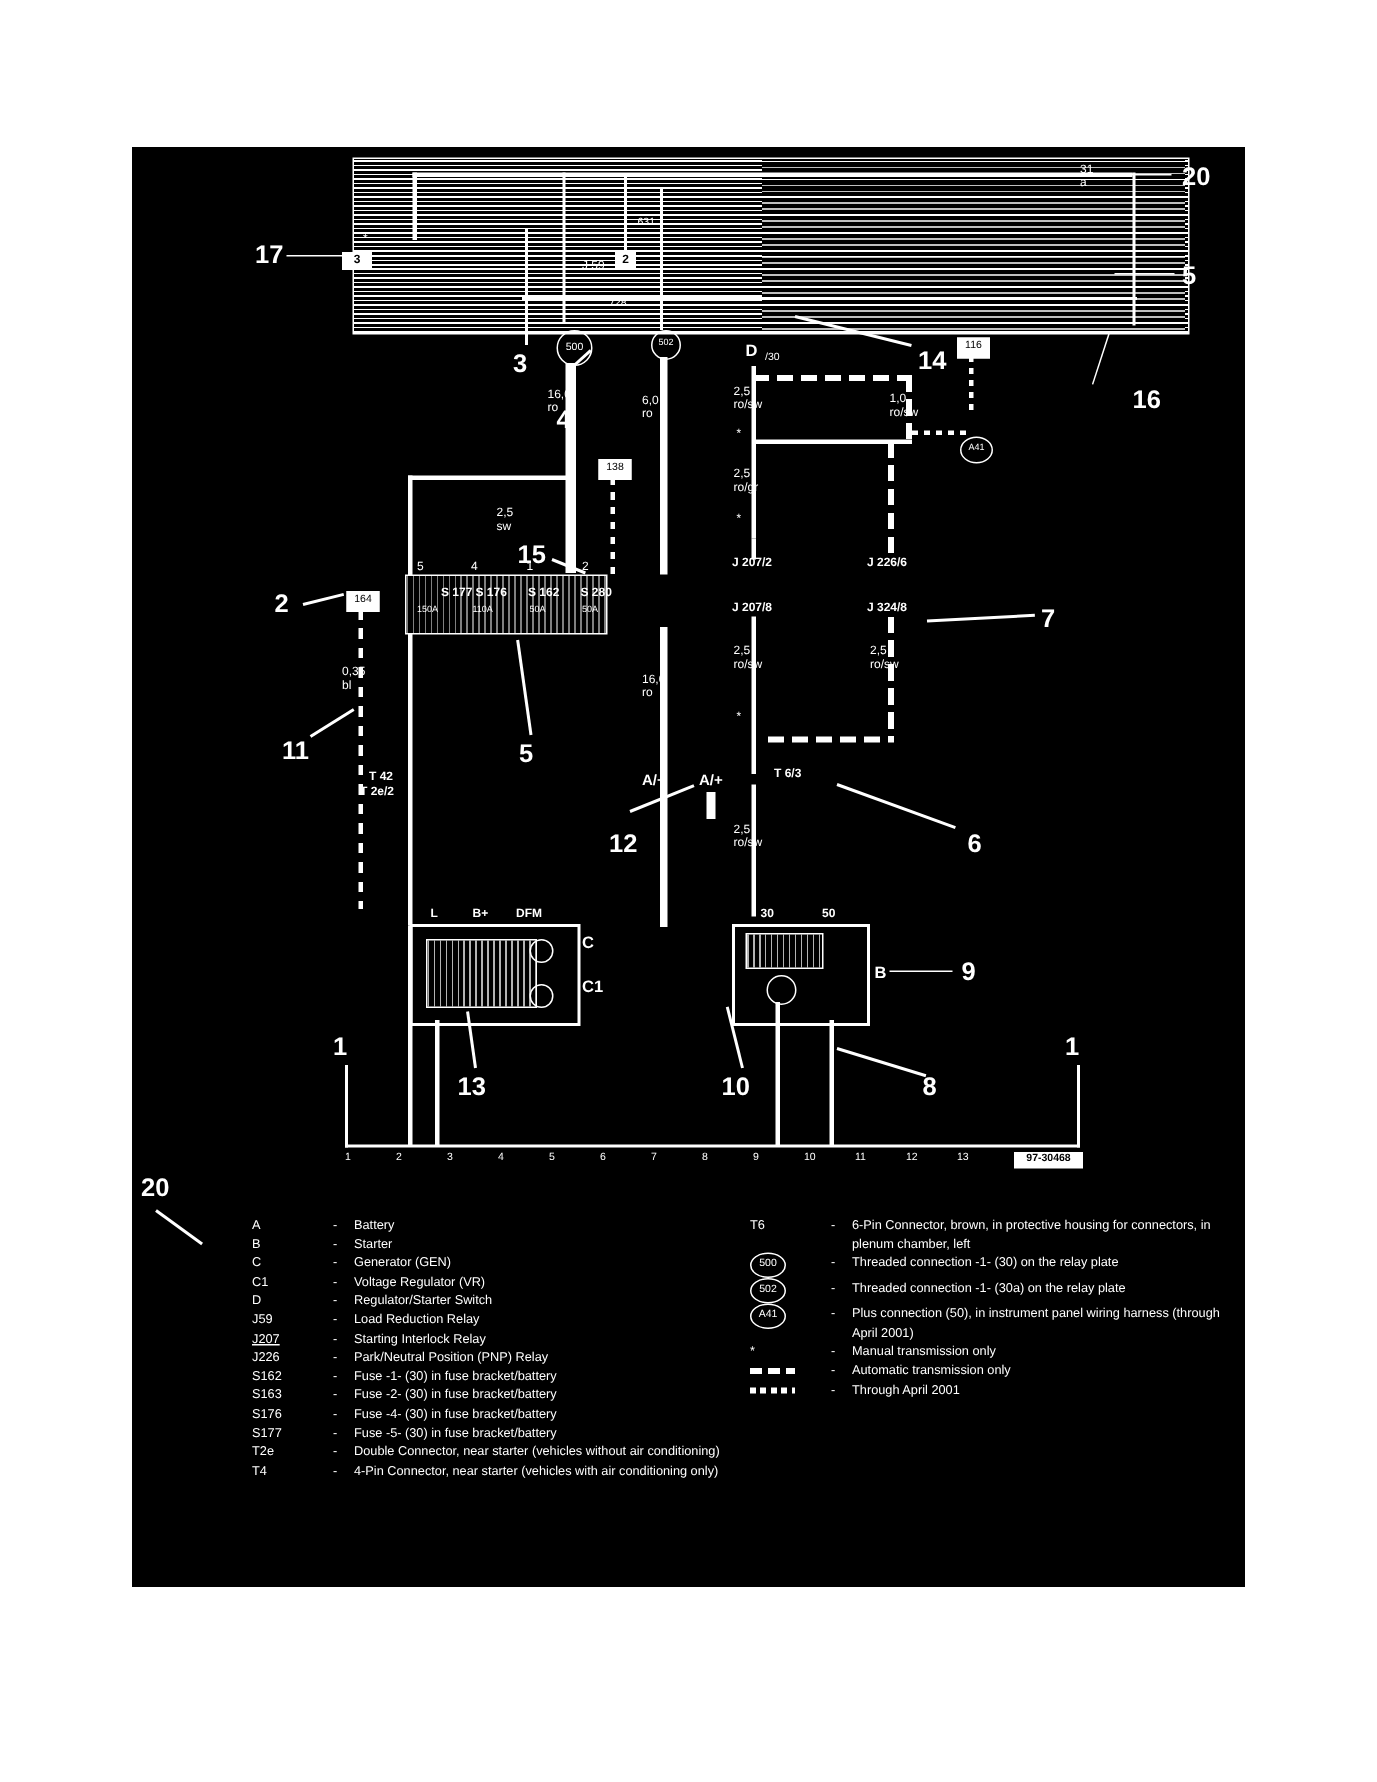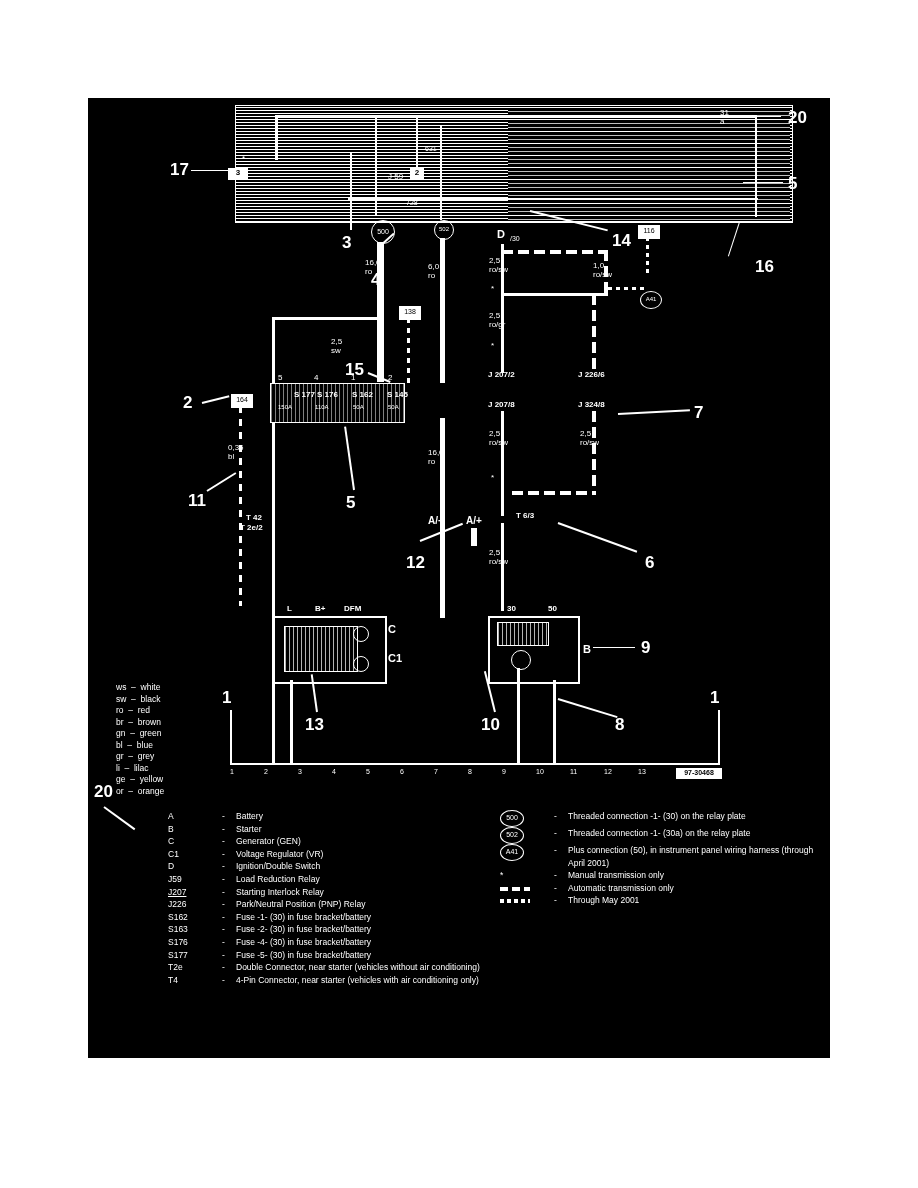--- a/index.html
+++ b/index.html
@@ -107,7 +107,7 @@
   <div class="lbl" style="left:227px;top:305px;font-size:6px;">110A</div>
   <div class="lbl" style="left:264px;top:292px;font-weight:bold;">S 162</div>
   <div class="lbl" style="left:265px;top:305px;font-size:6px;">50A</div>
-  <div class="lbl" style="left:299px;top:292px;font-weight:bold;">S 145</div>
+  <div class="lbl" style="left:299px;top:292px;font-weight:bold;">S 280</div>
   <div class="lbl" style="left:300px;top:305px;font-size:6px;">50A</div>
 
   <div class="lbl" style="left:409px;top:132px;font-size:11px;font-weight:bold;">D</div>

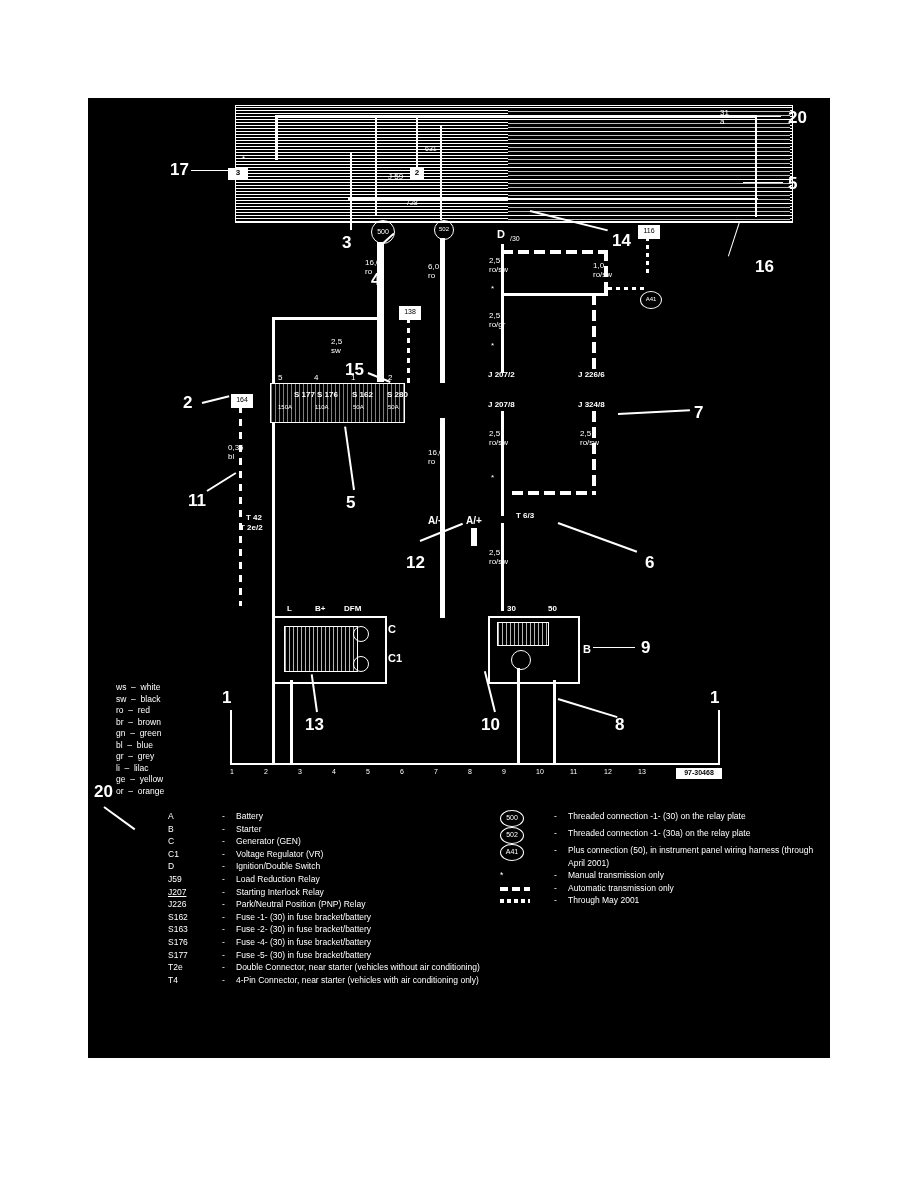--- a/index.html
+++ b/index.html
@@ -206,16 +206,6 @@
     <span style="font-size:7px;font-weight:bold;">97-30468</span>
   </div>
 
-  <div class="legend" style="left:28px;top:584px;">ws  –  white
-sw  –  black
-ro  –  red
-br  –  brown
-gn  –  green
-bl  –  blue
-gr  –  grey
-li  –  lilac
-ge  –  yellow
-or  –  orange</div>
 
   <div class="callout" style="left:700px;top:10px;">20</div>
   <div class="arrow" style="left:645px;top:18px;width:48px;"></div>

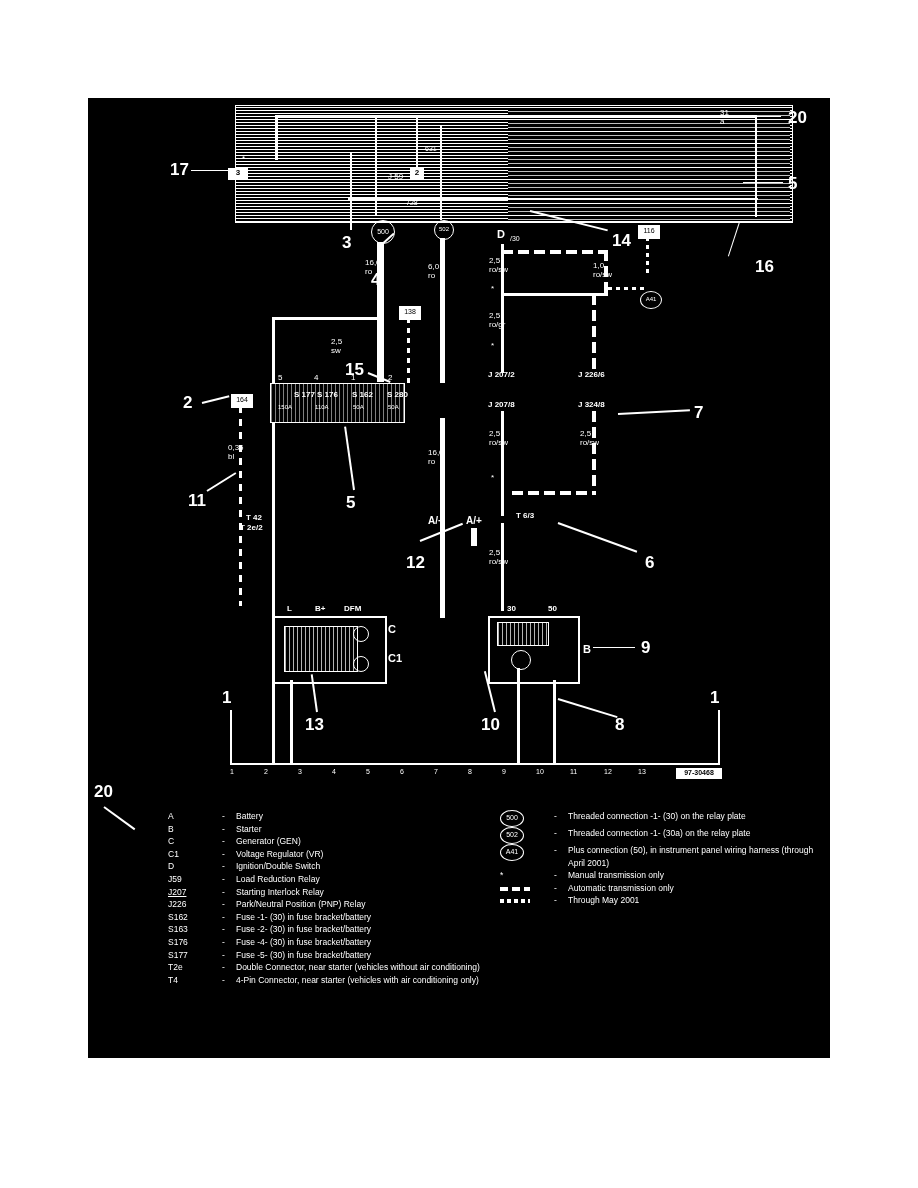--- a/index.html
+++ b/index.html
@@ -327,6 +327,11 @@
   <table class="keytbl" style="left:412px;top:712px;width:330px;border-collapse:collapse;">
     <tbody id="key-right-body">
         <tr>
+          <td style="width: 52px;">T6</td>
+          <td style="width: 12px;">-</td>
+          <td>6-Pin Connector, brown, in protective housing for connectors, in plenum chamber, left</td>
+        </tr>
+        <tr>
           <td style="width: 52px;"><span style="display:inline-block;border:1px solid #fff;border-radius:50%;width:22px;height:15px;line-height:14px;text-align:center;font-size:7px;">500</span></td>
           <td style="width: 12px;">-</td>
           <td>Threaded connection -1- (30) on the relay plate</td>

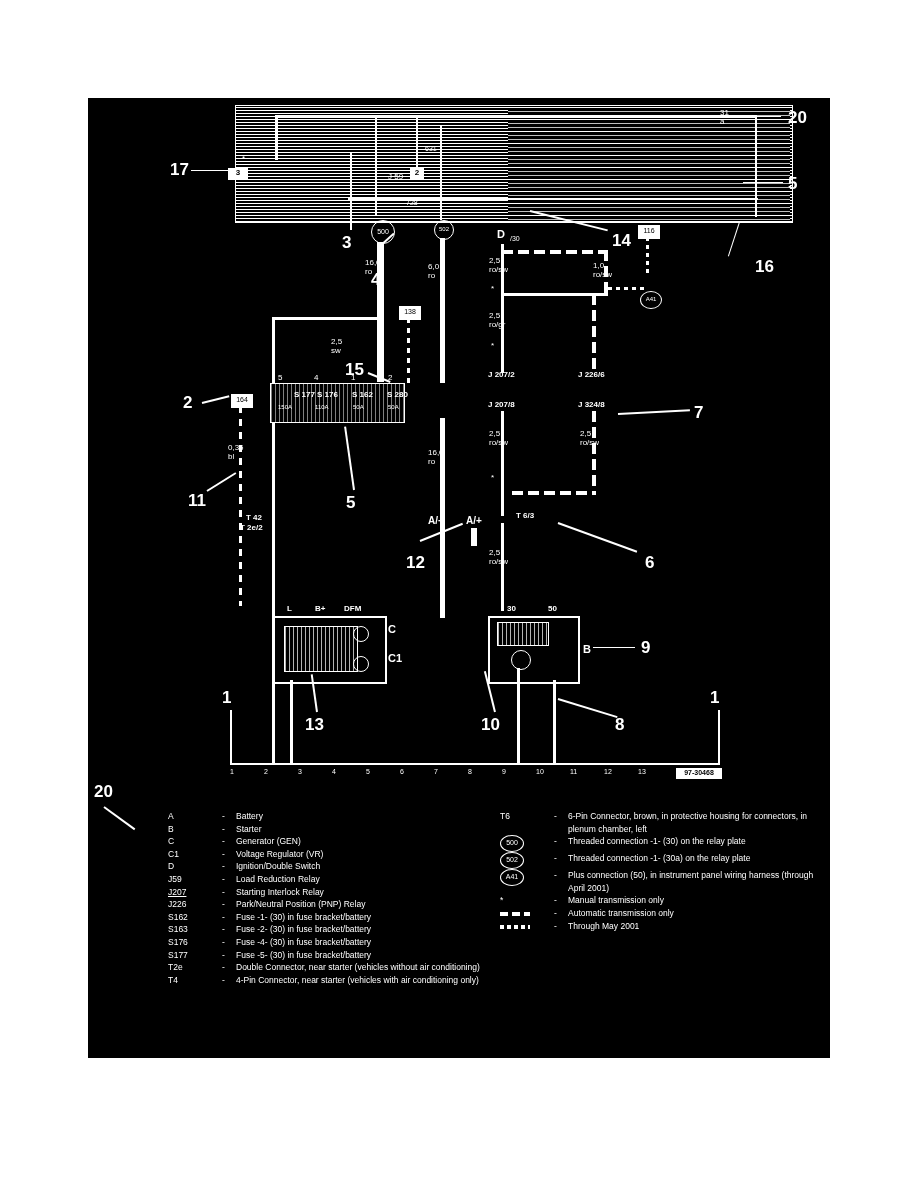--- a/index.html
+++ b/index.html
@@ -275,7 +275,7 @@
         <tr>
           <td style="width: 52px;">D</td>
           <td style="width: 12px;">-</td>
-          <td>Ignition/Double Switch</td>
+          <td>Regulator/Starter Switch</td>
         </tr>
         <tr>
           <td style="width: 52px;">J59</td>

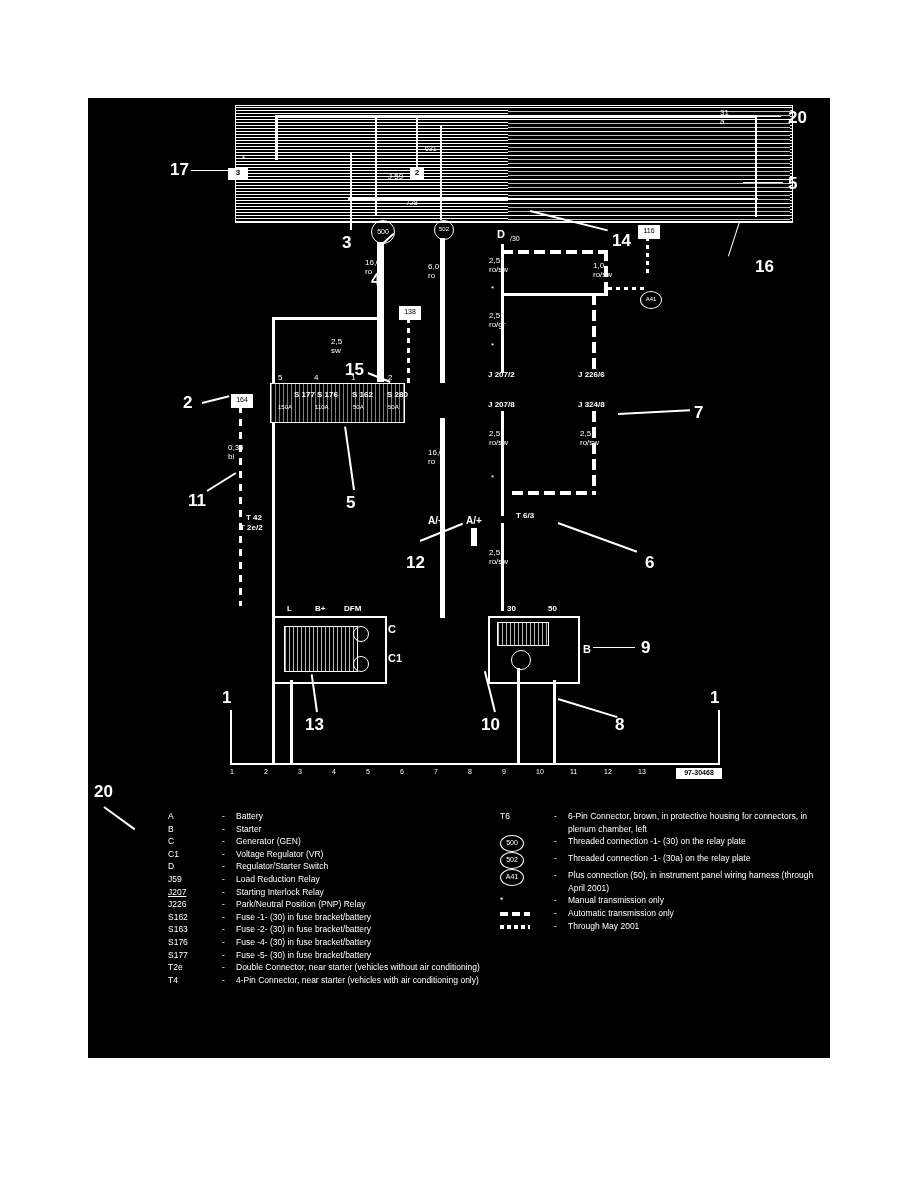--- a/index.html
+++ b/index.html
@@ -359,7 +359,7 @@
         <tr>
           <td style="width: 52px;"><span style="display:inline-block;width:30px;height:4px;background:repeating-linear-gradient(90deg,#fff 0 4px,transparent 4px 7px);"></span></td>
           <td style="width: 12px;">-</td>
-          <td>Through May 2001</td>
+          <td>Through April 2001</td>
         </tr>
       </tbody>
   </table>

